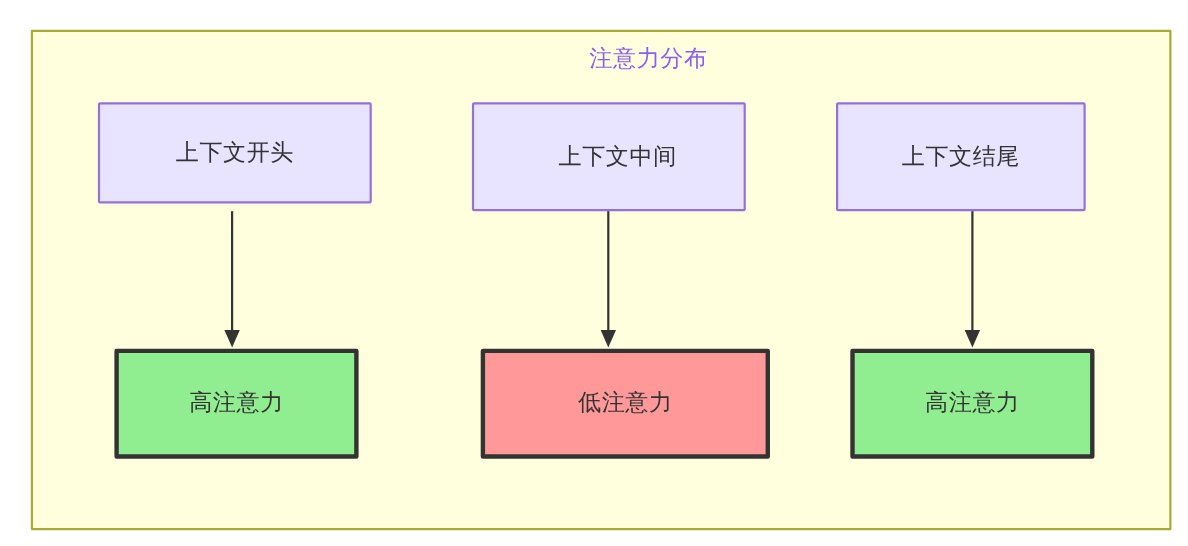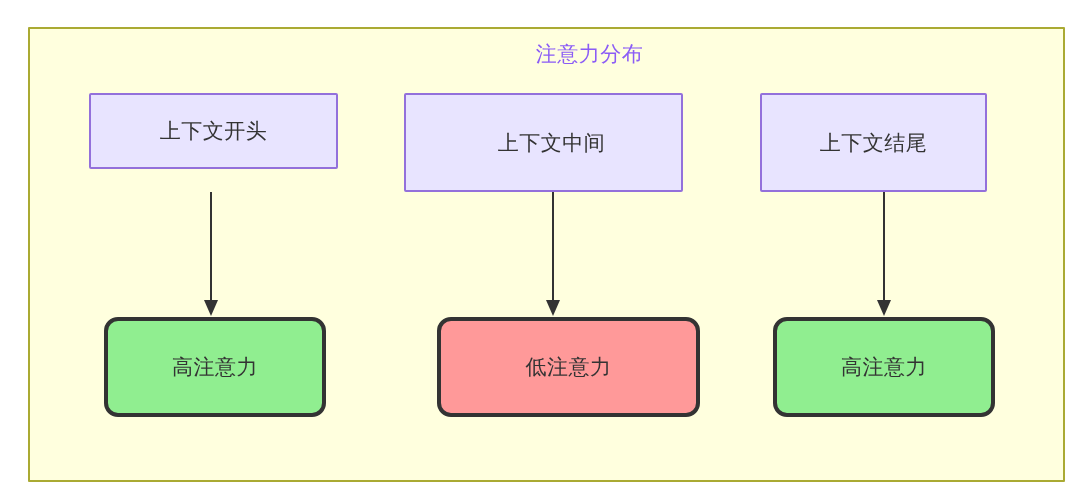--- a/index.html
+++ b/index.html
@@ -105,7 +105,7 @@
     <div id="subgraph-title">注意力分布</div>
   </div>
 
-  <div class="node source" style="left:89px; top:93px; width:249px; height:76px;">
+  <div class="node source" style="left:89px; top:93px; width:249px; height:92px;">
     <span>上下文开头</span>
   </div>
 

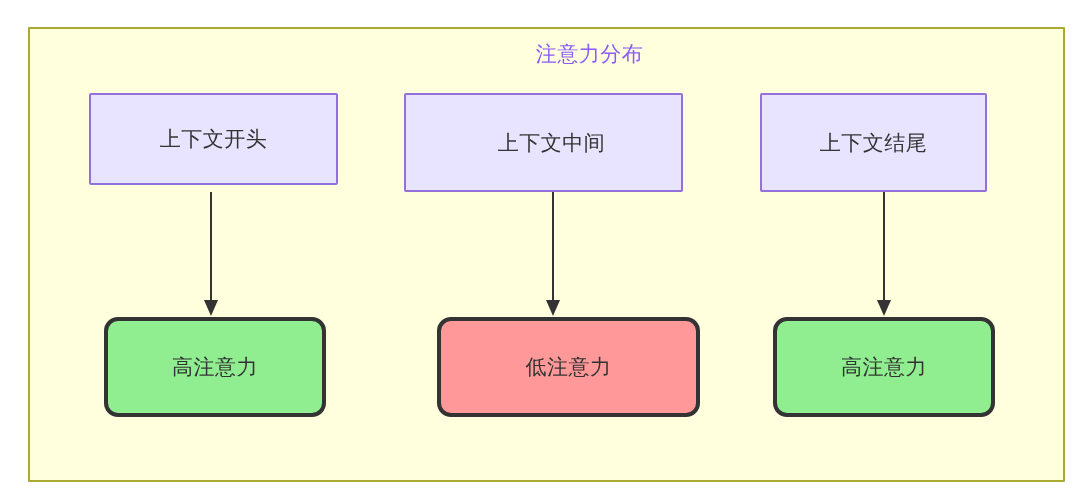--- a/index.html
+++ b/index.html
@@ -118,7 +118,7 @@
     <span>高注意力</span>
   </div>
 
-  <div class="node source" style="left:404px; top:93px; width:279px; height:99px;padding-left:16px;">
+  <div class="node source" style="left:429px; top:93px; width:249px; height:99px;padding-left:16px;">
     <span>上下文中间</span>
   </div>
 

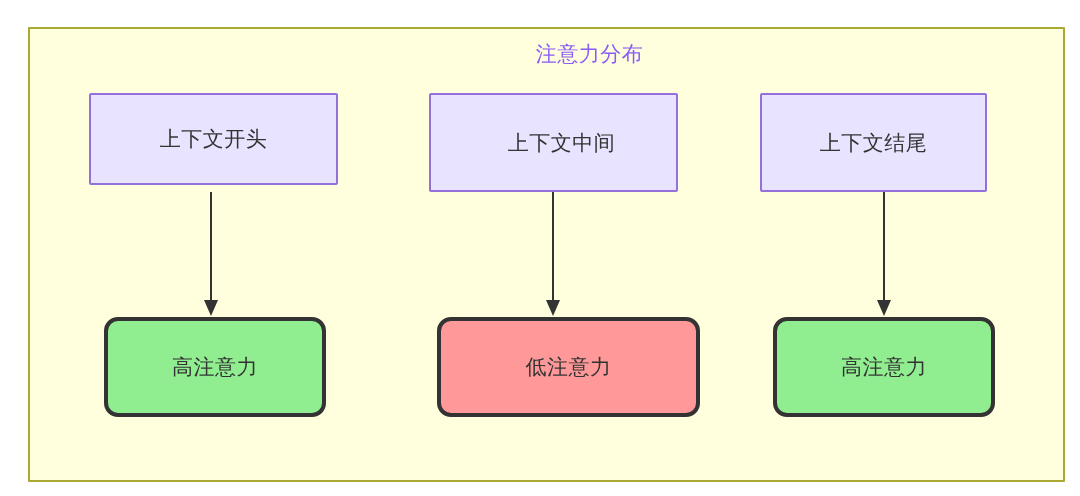--- a/index.html
+++ b/index.html
@@ -69,7 +69,7 @@
 
   .node.result {
     border: 4px solid #333333;
-    border-radius: 14px;
+    border-radius: 2px;
   }
 
   .node.result.high {

